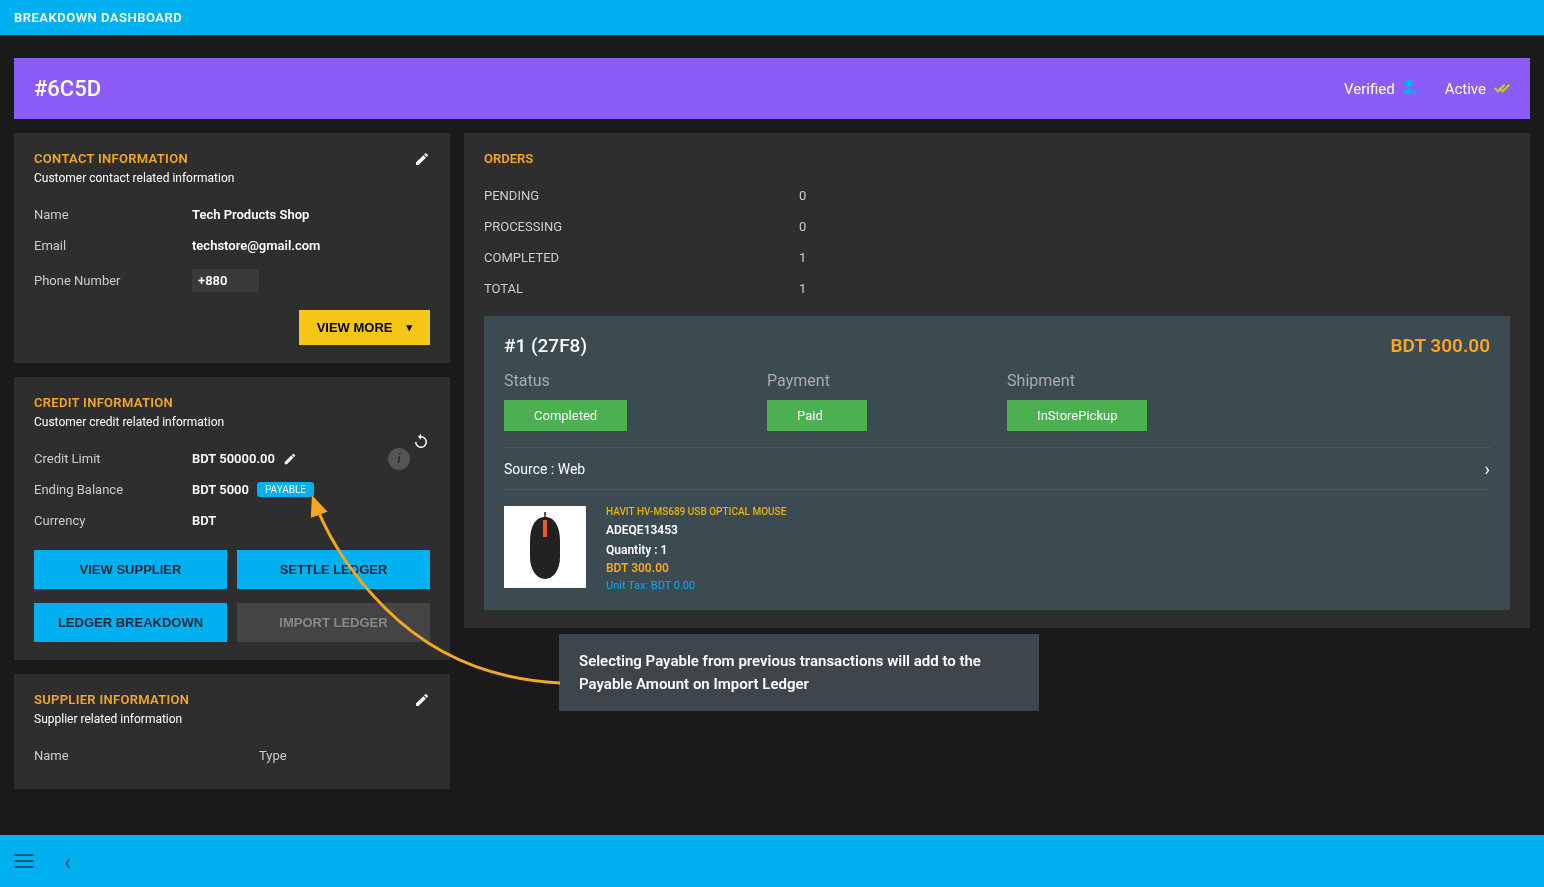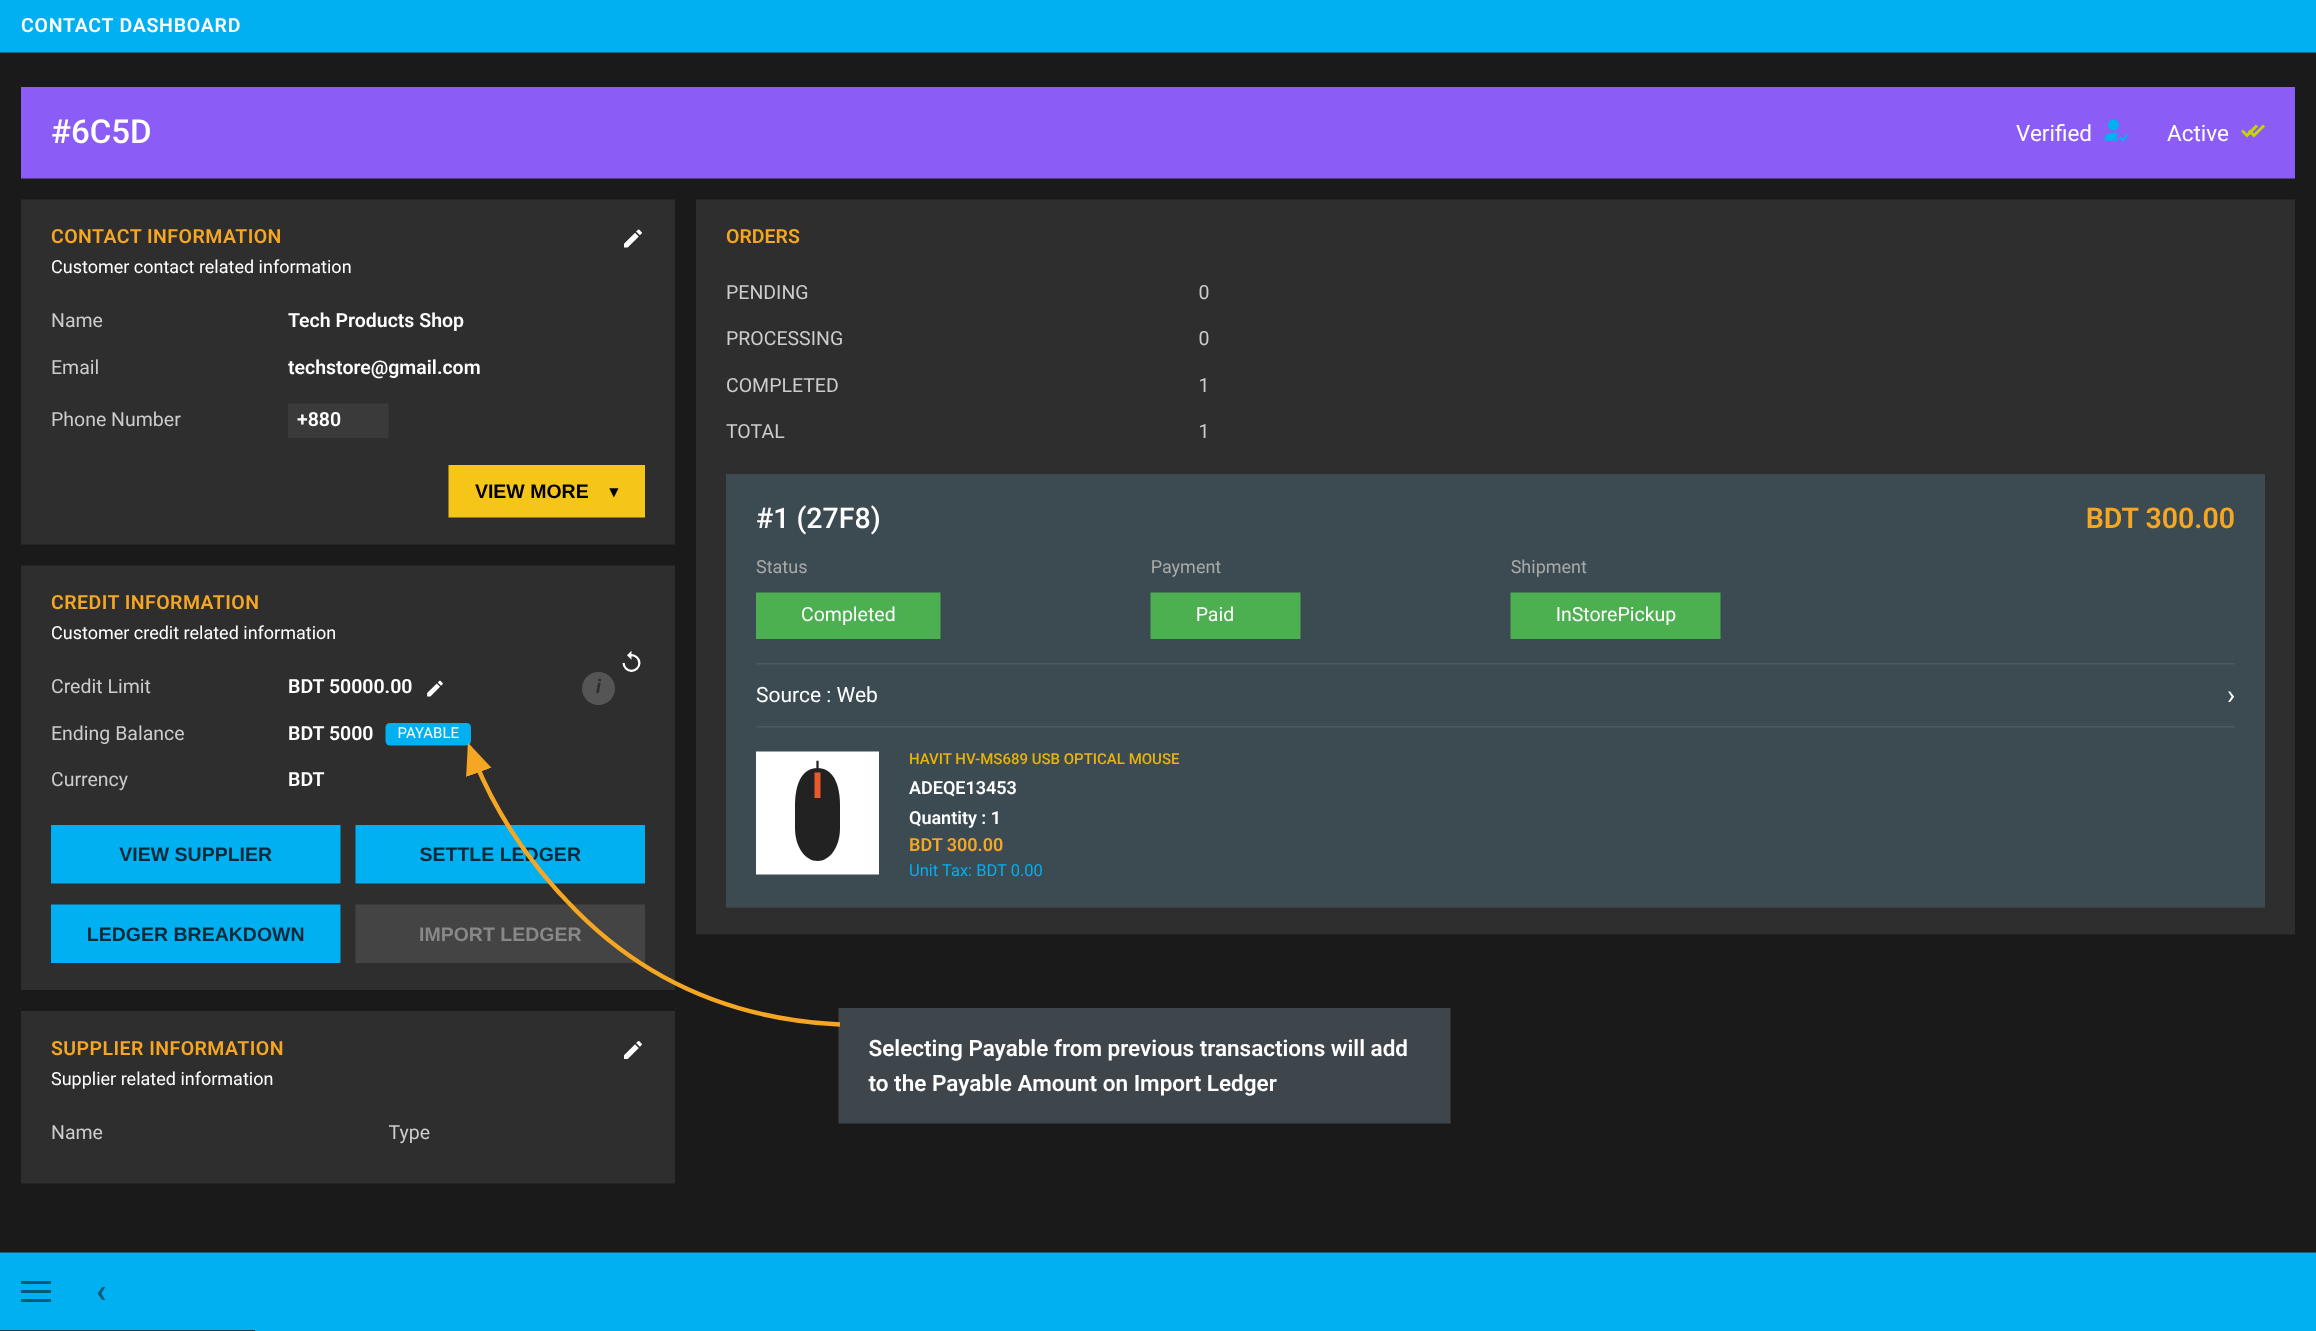--- a/index.html
+++ b/index.html
@@ -202,7 +202,7 @@
 <body>
 
 <div class="topbar">
-  <span>CONTACT DASHBOARD</span>
+  <span>BREAKDOWN DASHBOARD</span>
 </div>
 
 <div class="content">

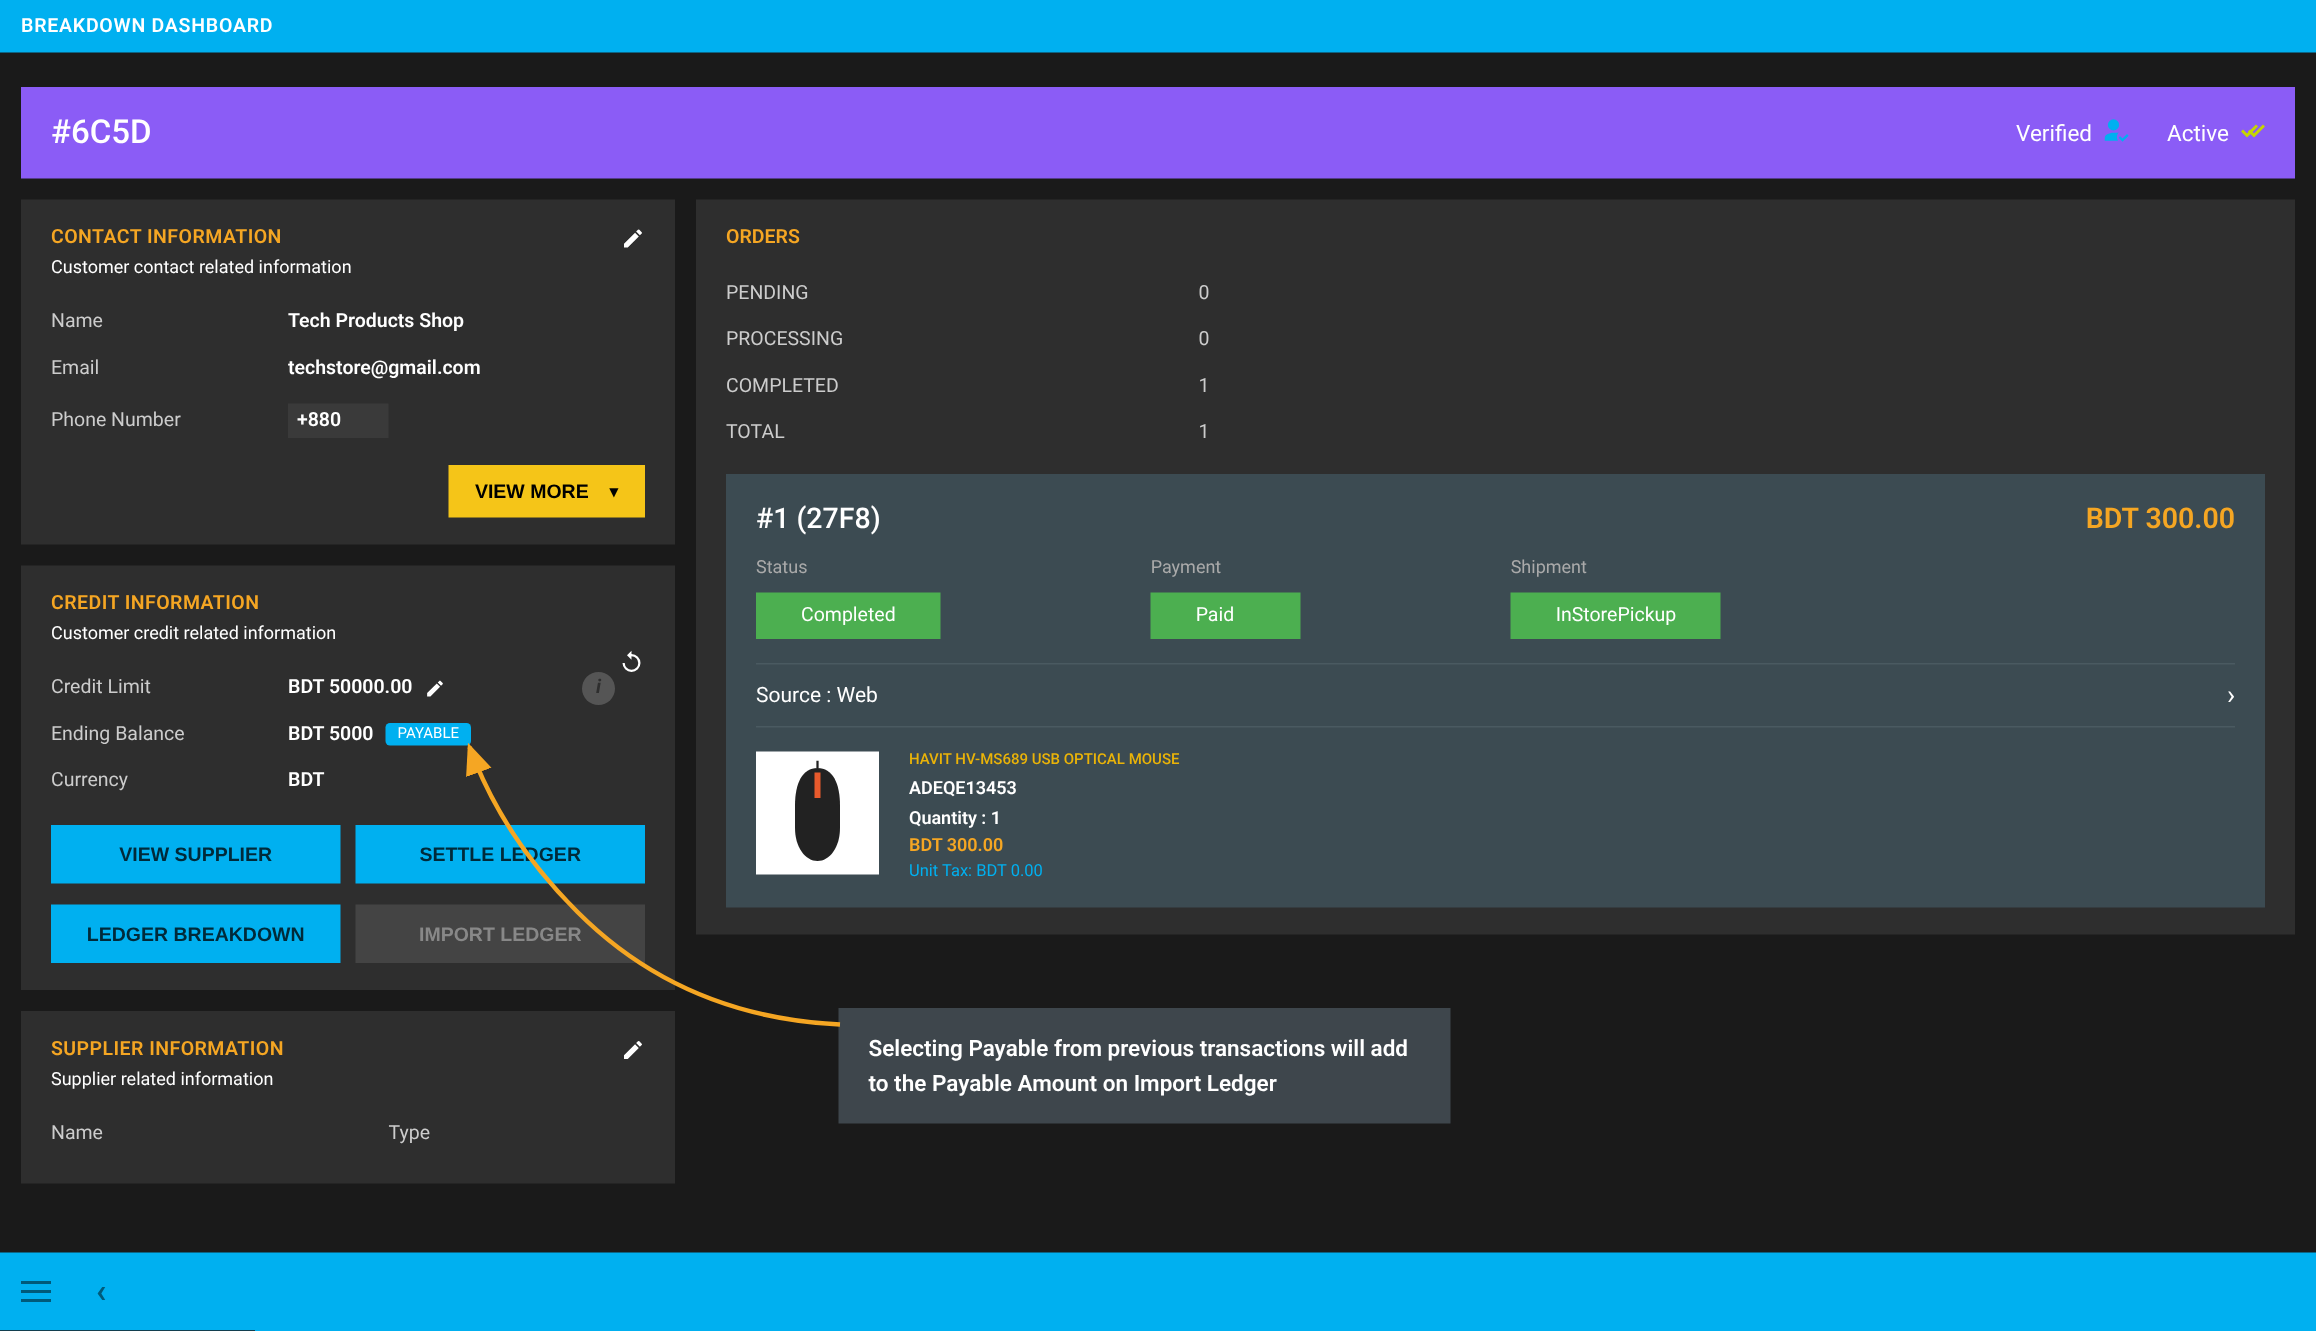--- a/index.html
+++ b/index.html
@@ -149,7 +149,7 @@
   .order-price { color:#f5a623; font-weight:600; }
   .order-statuses { display:flex; gap:140px; margin-bottom:10px; }
   .order-status-col { }
-  .status-label { color:#aaa; font-size:12px; margin-bottom:10px; }
+  .status-label { color:#aaa; font-size:16px; margin-bottom:10px; }
   .status-pill {
     background:#4caf50; color:#fff; padding:8px 30px; font-size:13px;
     display:inline-block; min-width:100px; text-align:left;

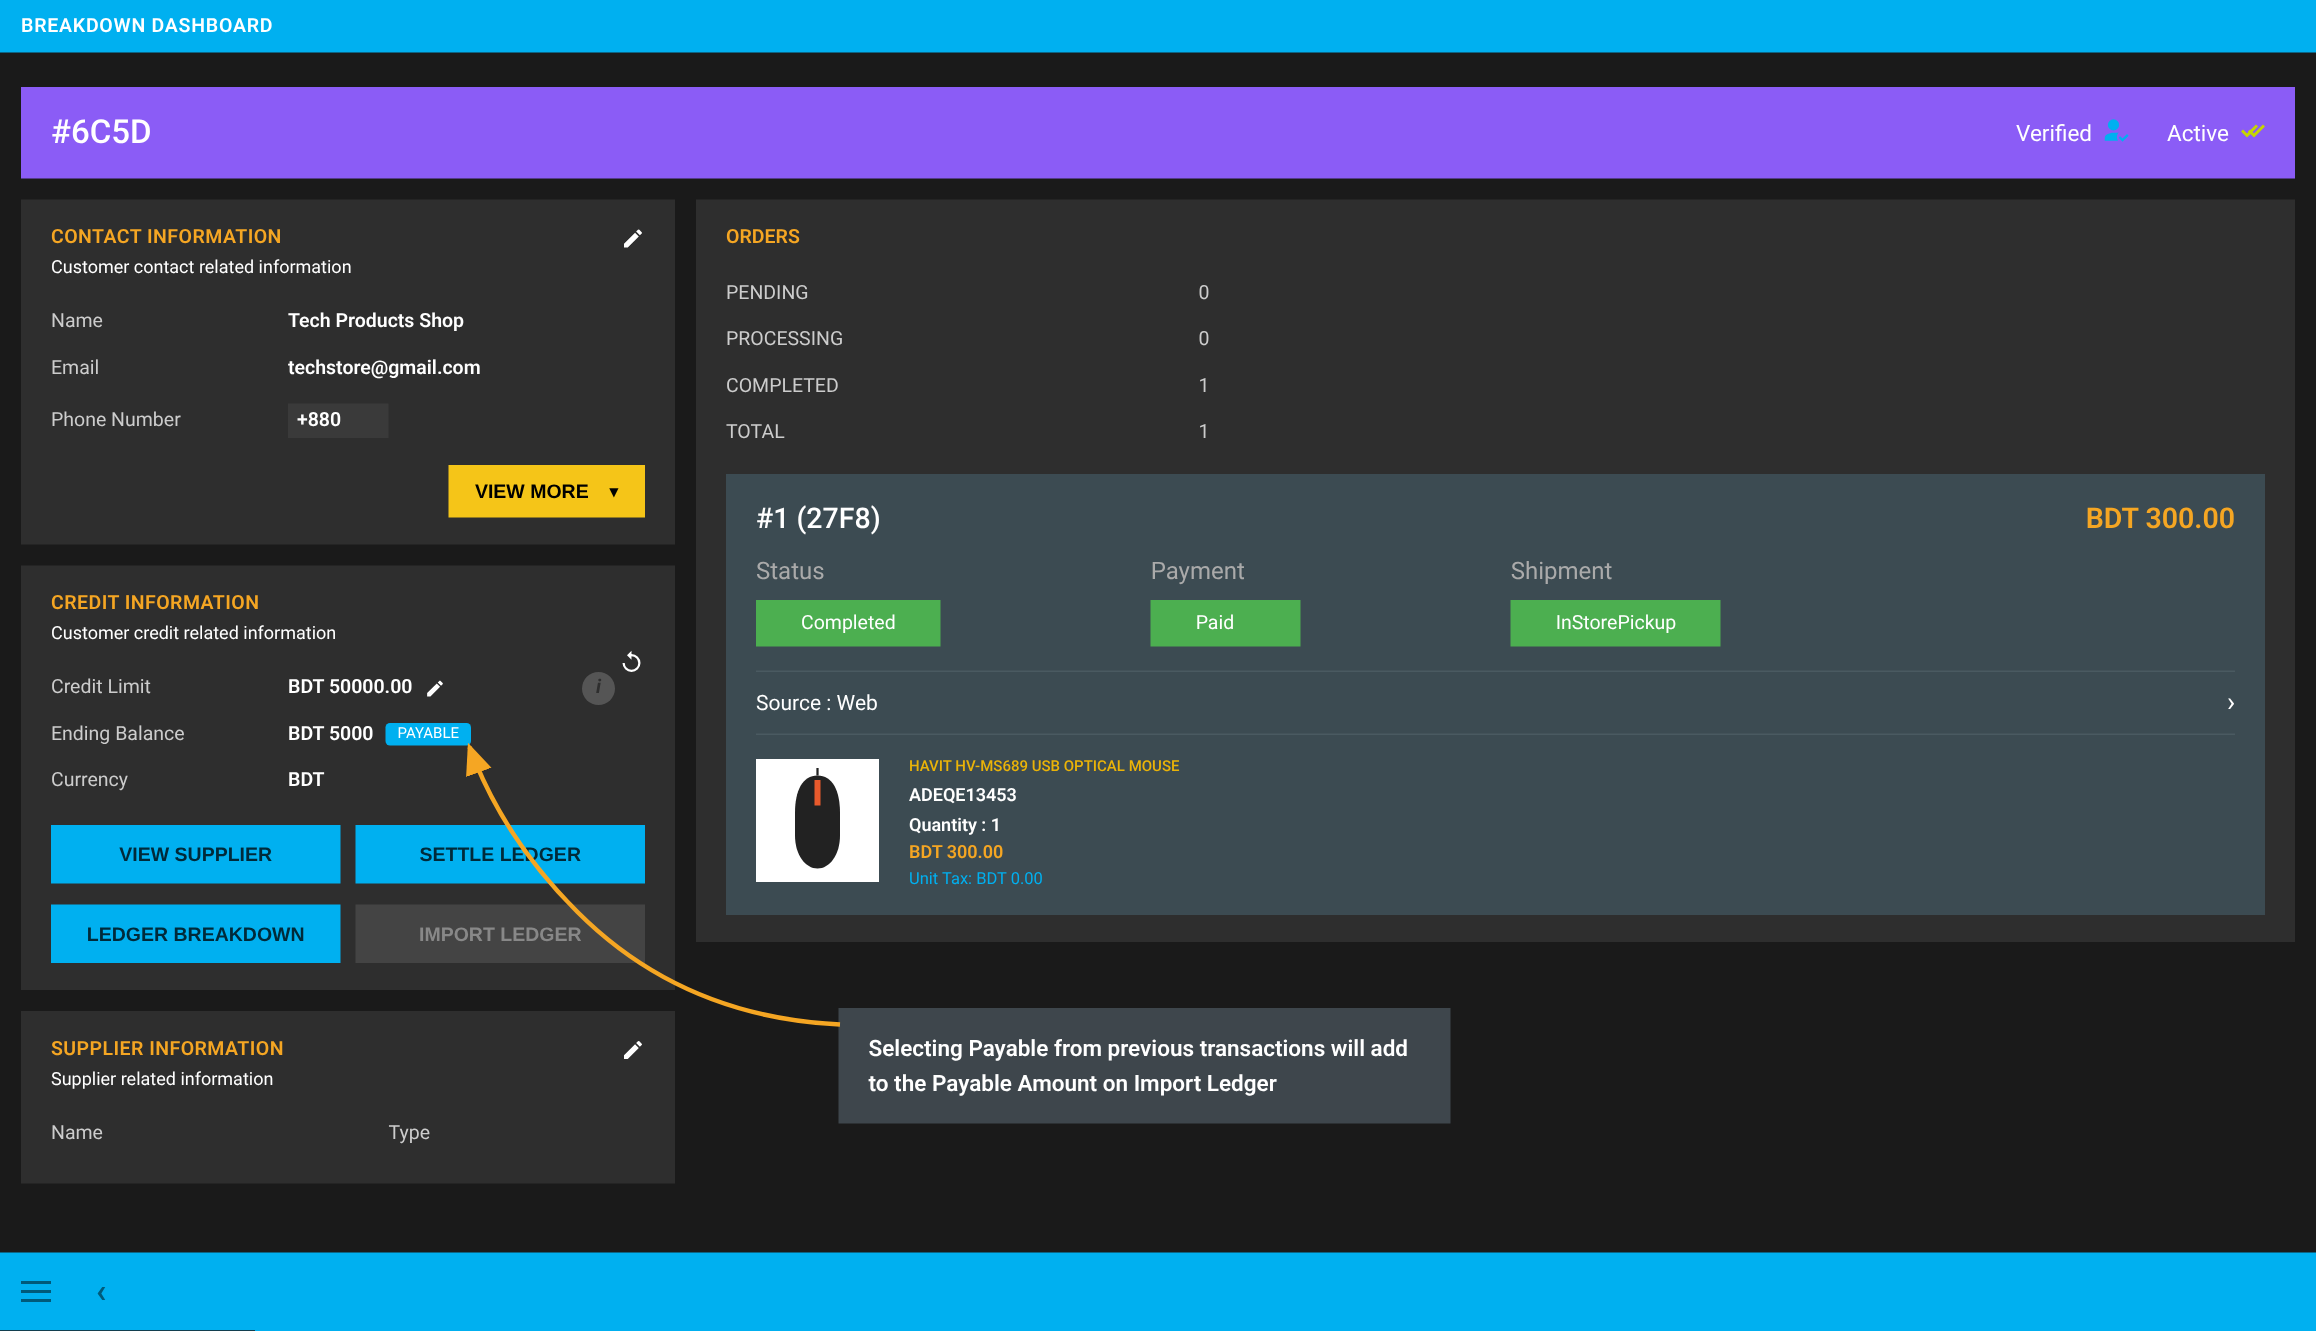--- a/index.html
+++ b/index.html
@@ -172,12 +172,12 @@
   .product-tax { color:#00b0f0; font-size:11px; }
   .annotation-box {
     position:absolute;
-    left:559px; top:672px;
+    left:559px; top:634px;
     background:#3e464c;
     padding:16px 20px;
     color:#fff; font-size:15px; font-weight:600;
     line-height:1.5;
-    width:408px;
+    width:480px;
   }
   .arrow-svg {
     position:absolute;

